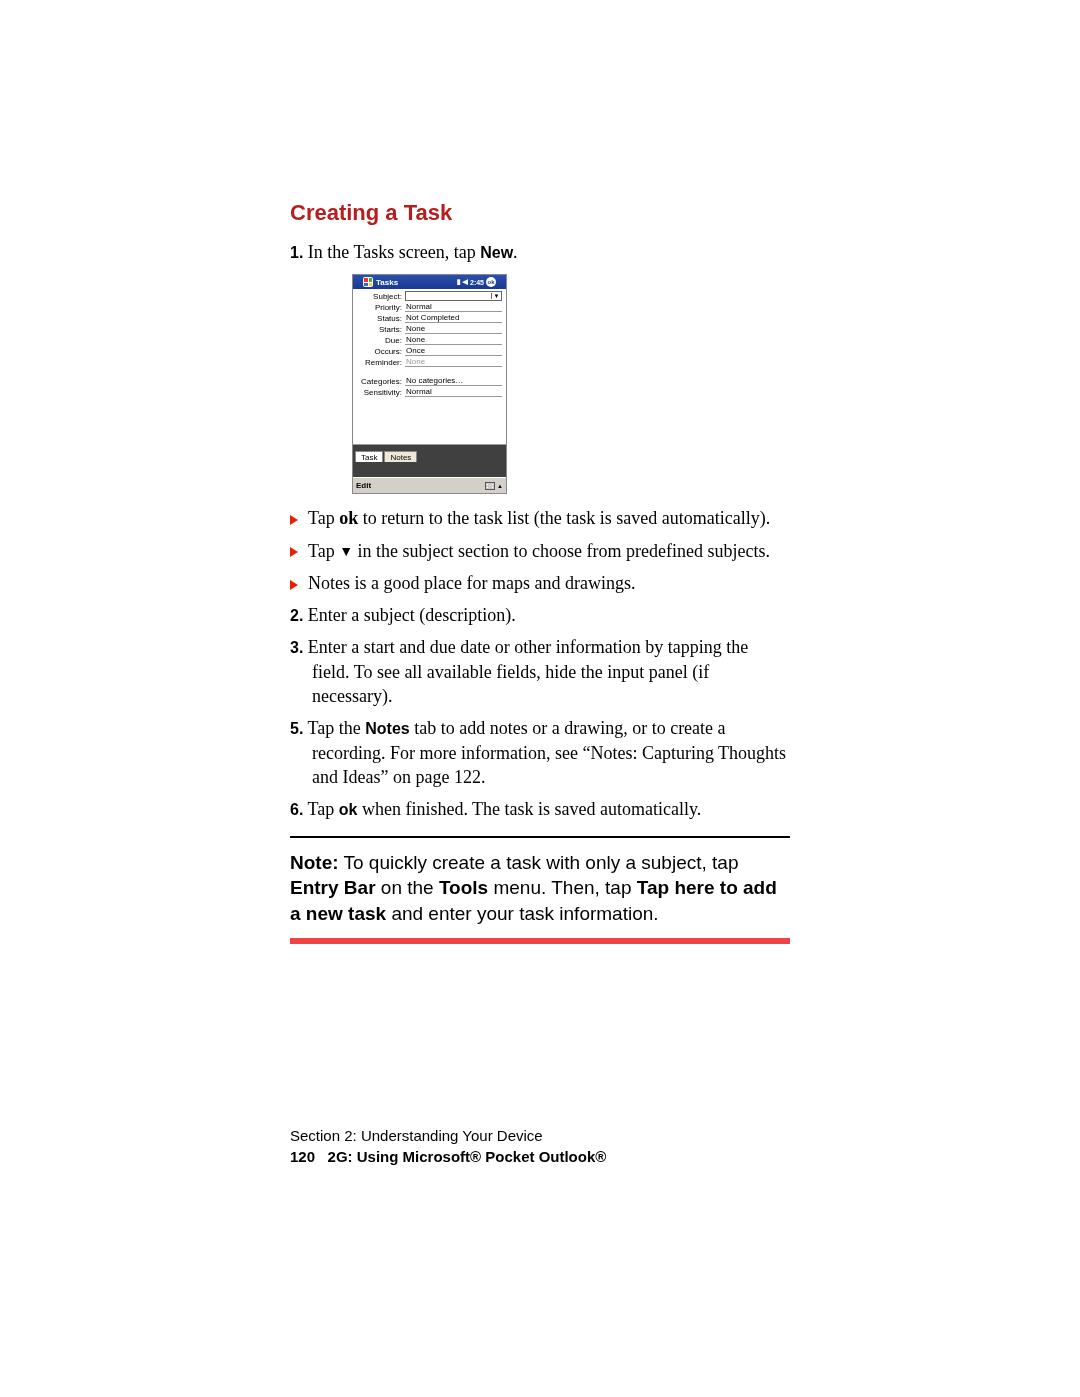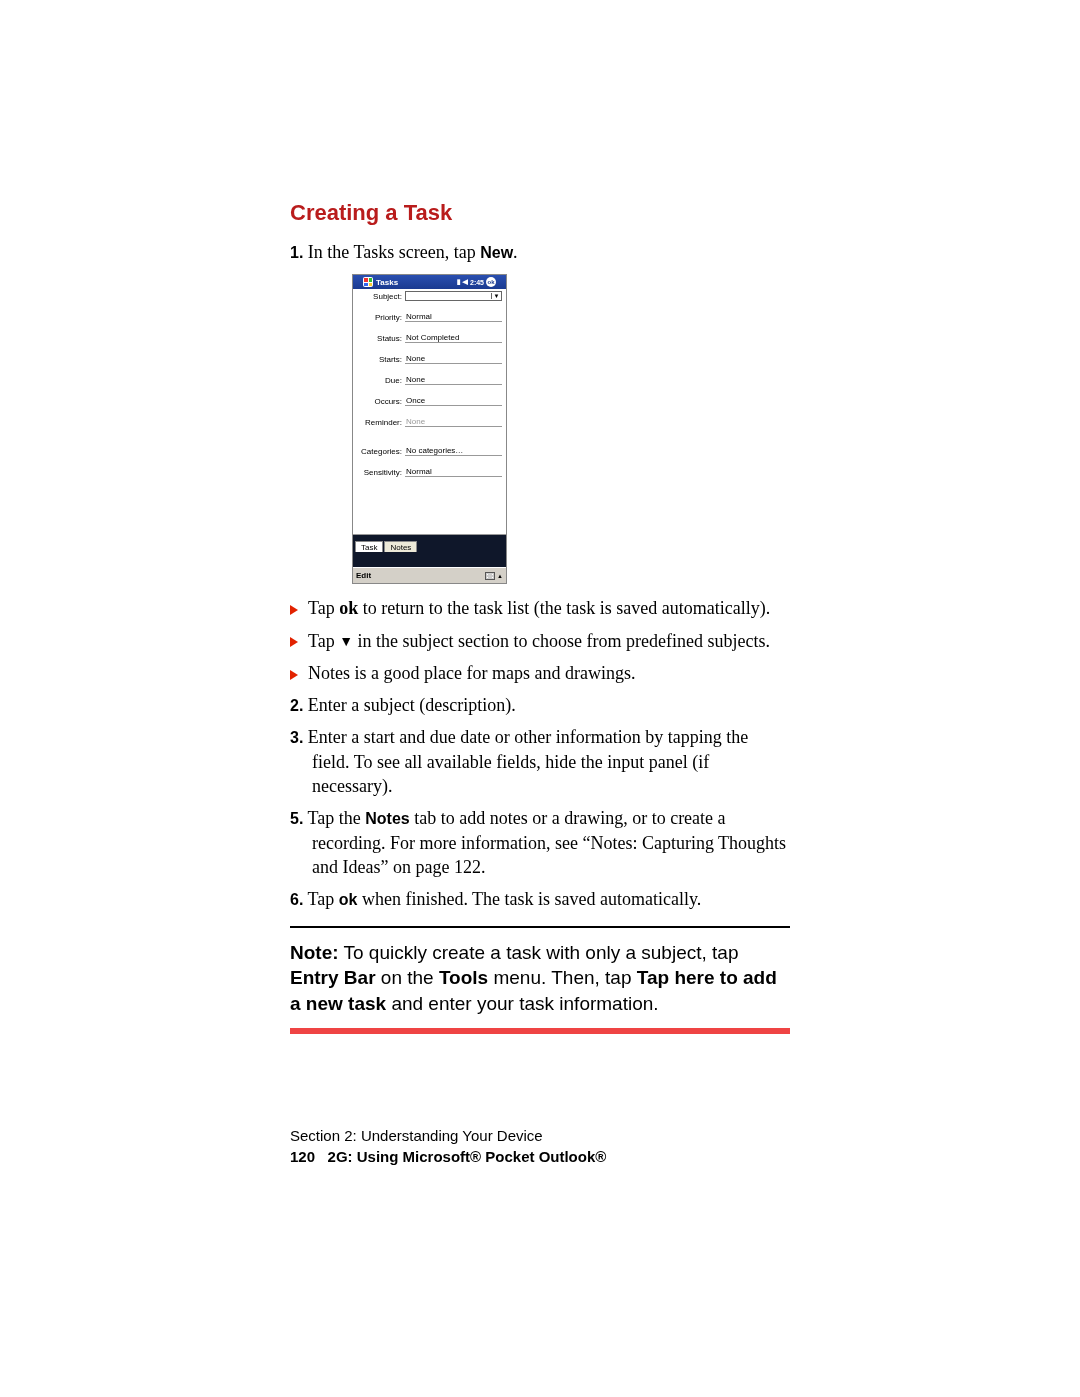--- a/index.html
+++ b/index.html
@@ -116,7 +116,7 @@
     font-size:6px; font-weight:bold;
   }
   .ds-body { padding: 2px 4px 6px 4px; background:#fff; }
-  .ds-row { display:flex; align-items:center; margin-bottom:11px; }
+  .ds-row { display:flex; align-items:center; margin-bottom:1px; }
   .ds-label { width:48px; text-align:right; padding-right:3px; color:#000; font-size:8px; }
   .ds-field {
     flex:1; border-bottom:1px solid #999; font-size:8px; min-height:10px;

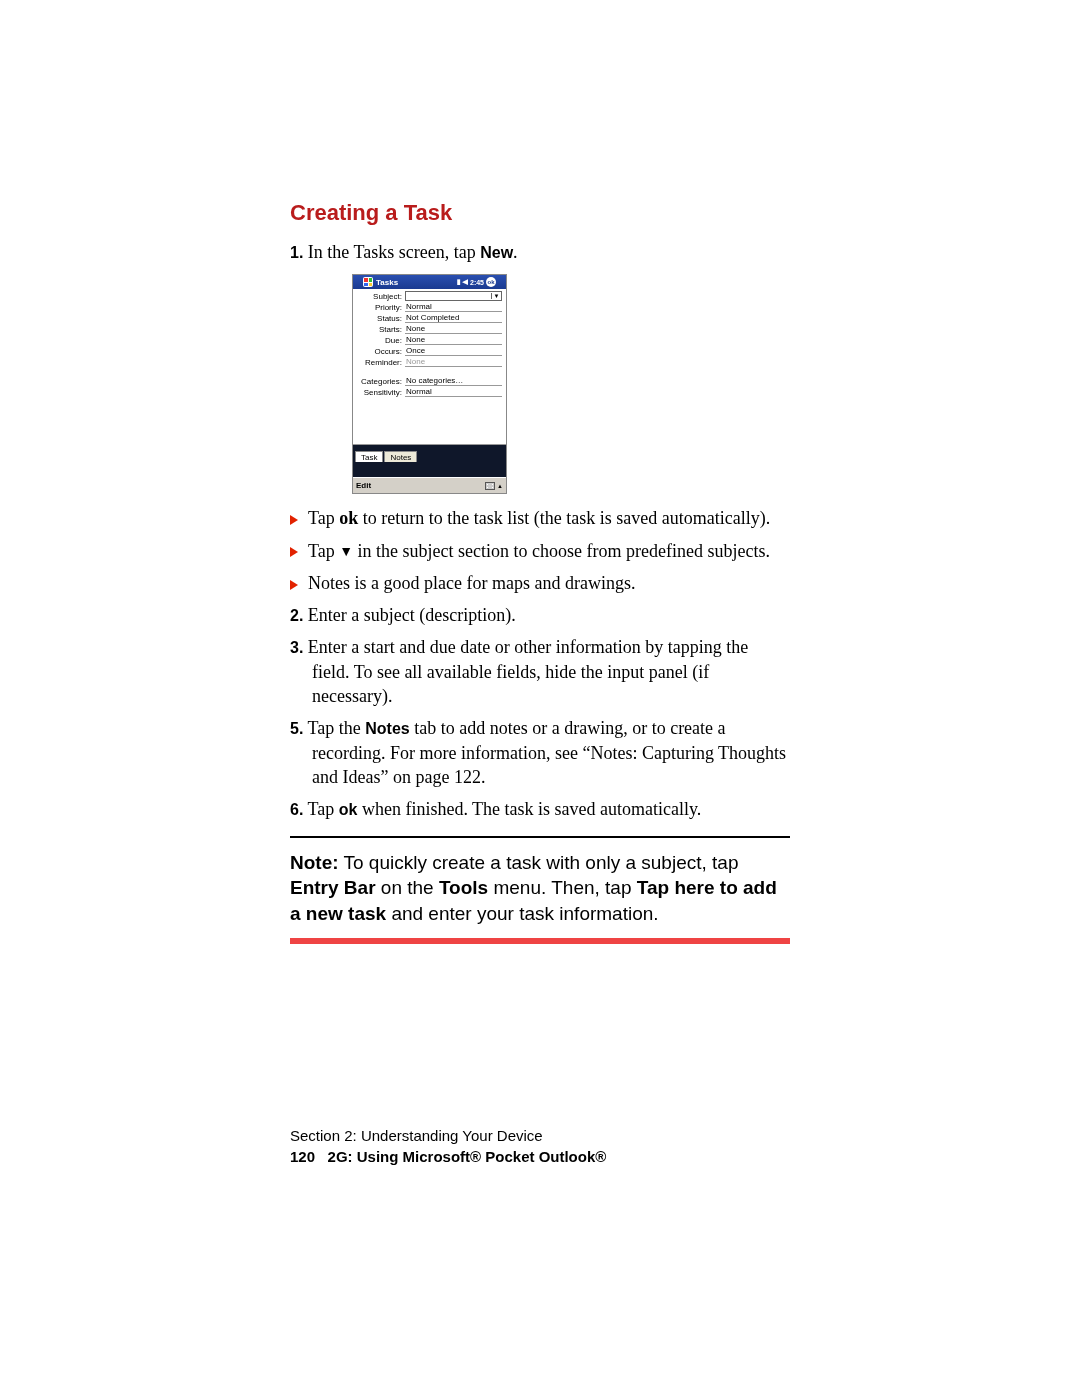--- a/index.html
+++ b/index.html
@@ -132,7 +132,7 @@
   }
   .ds-gap { height:8px; }
   .ds-tabs {
-    display:flex; align-items:flex-end; background:#0f172a;
+    display:flex; align-items:flex-end; background:#404040;
     border-top:1px solid #999; padding:16px 2px; height:12px; font-size:8px;
   }
   .ds-tab {

